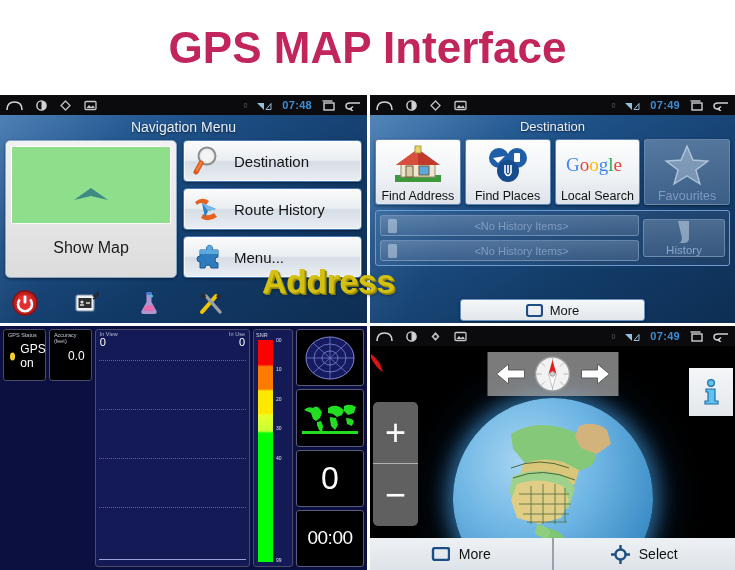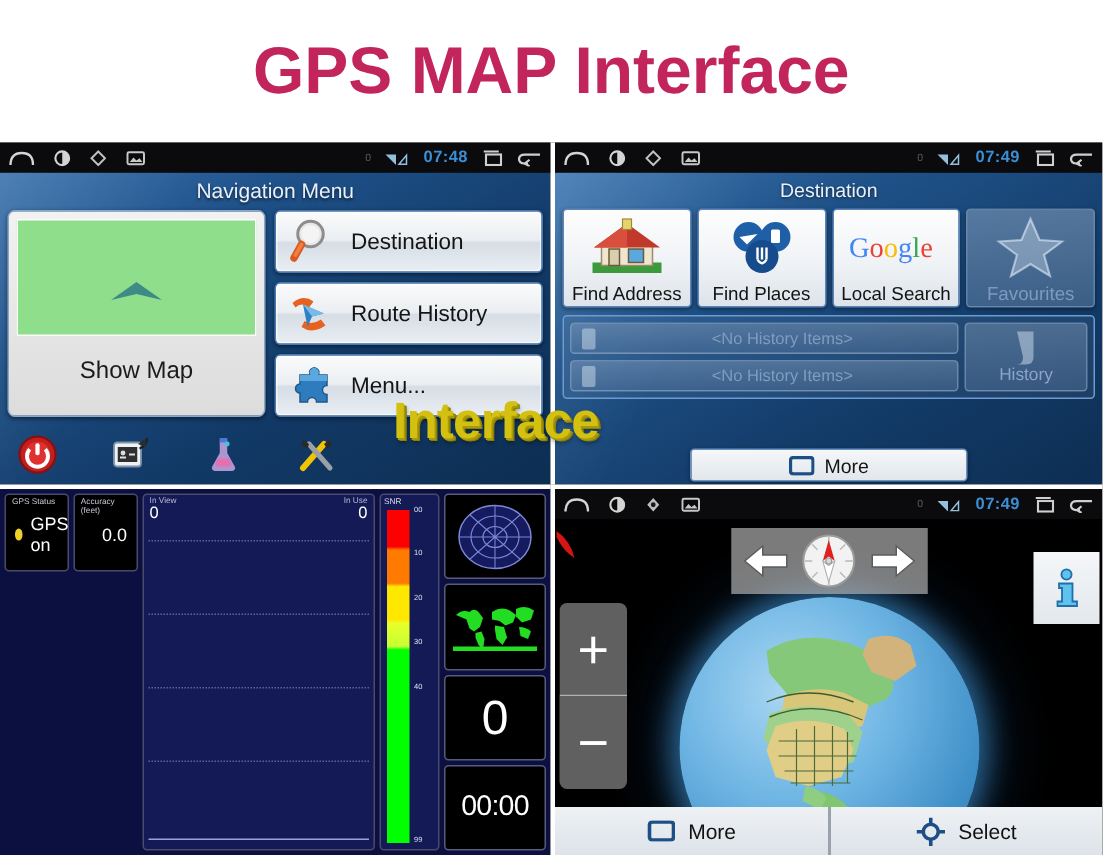--- a/index.html
+++ b/index.html
@@ -143,7 +143,7 @@
     margin: 5px 5px 0; padding: 4px;
     border: 1px solid #6d9bd0; border-radius: 3px;
     background: rgba(255,255,255,.06);
-    display: flex; gap: 4px;
+    display: flex; gap: 4px; align-items: center;
   }
   .hist-list { flex: 1; display: flex; flex-direction: column; gap: 4px; }
   .hist-item {

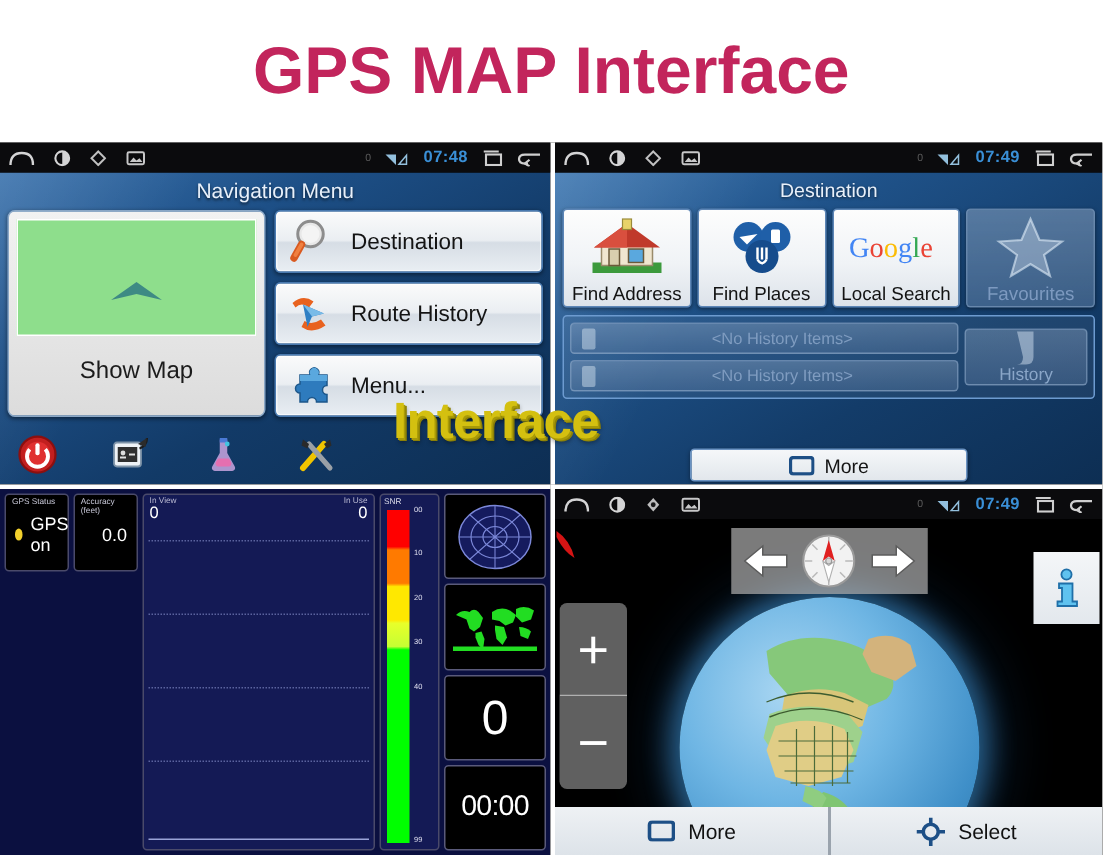--- a/index.html
+++ b/index.html
@@ -733,6 +733,6 @@
   </div>
 </div>
 
-<div class="watermark">Interface</div>
+<div class="watermark">Address</div>
 
 </body></html>

